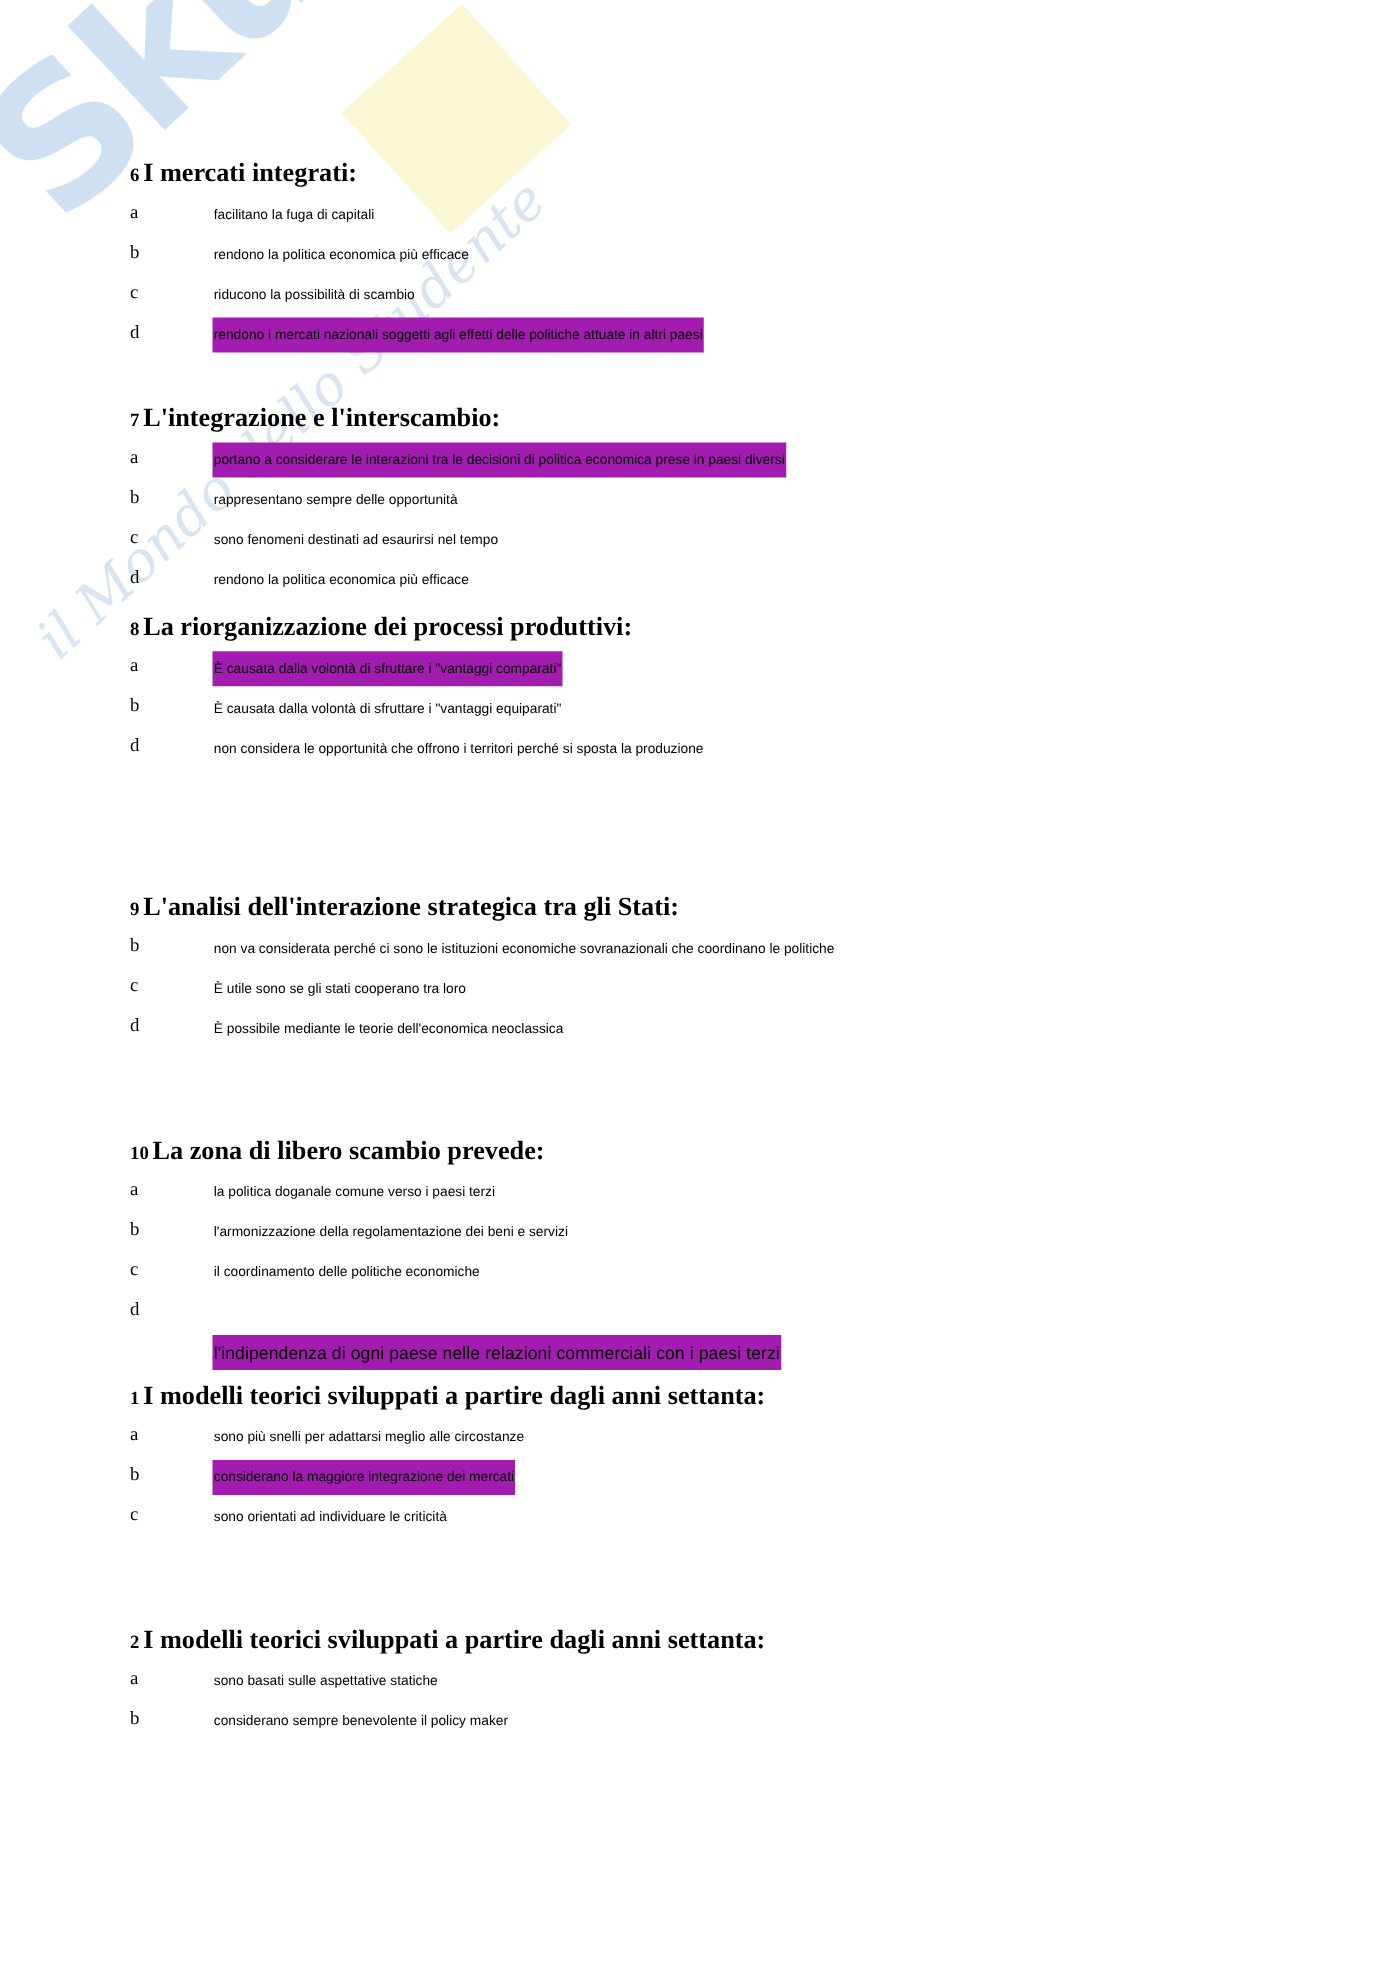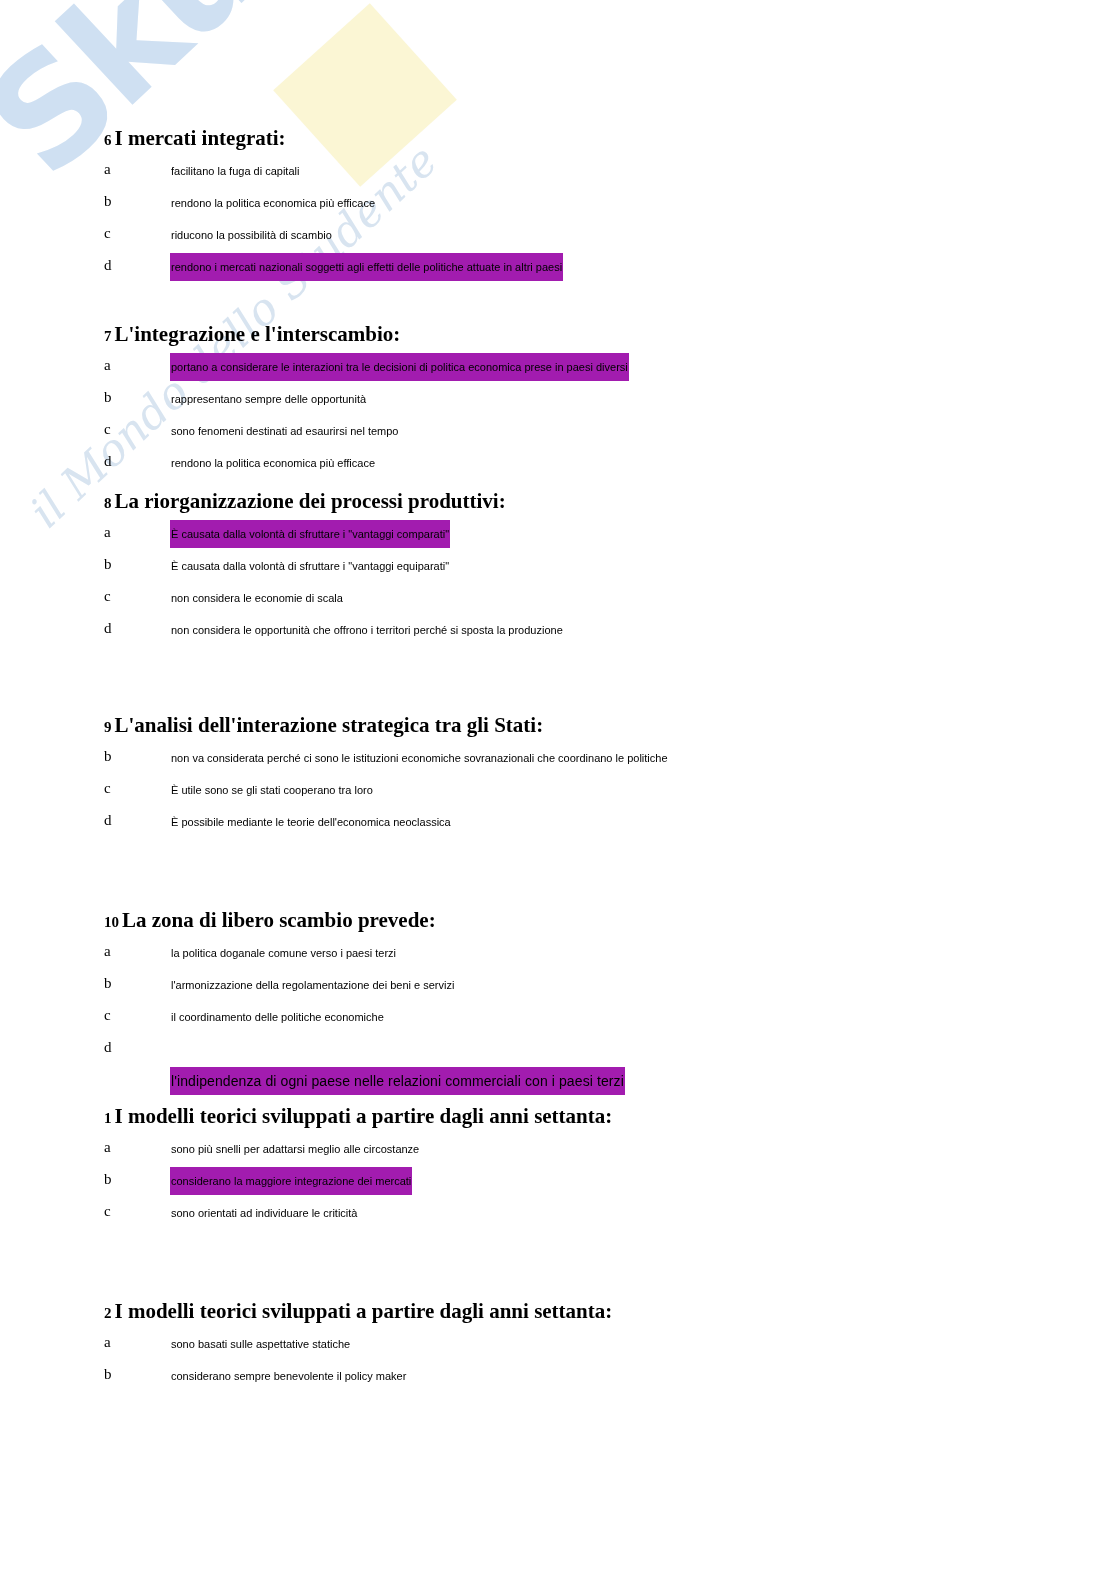--- a/index.html
+++ b/index.html
@@ -167,7 +167,6 @@
       <ul class="options">
         <li class="option-row"><span class="opt-letter">a</span><span class="opt-text hl">È causata dalla volontà di sfruttare i "vantaggi comparati"</span></li>
         <li class="option-row"><span class="opt-letter">b</span><span class="opt-text">È causata dalla volontà di sfruttare i "vantaggi equiparati"</span></li>
-        <li class="option-row"><span class="opt-letter">c</span><span class="opt-text">non considera le economie di scala</span></li>
         <li class="option-row"><span class="opt-letter">d</span><span class="opt-text">non considera le opportunità che offrono i territori perché si sposta la produzione</span></li>
       </ul>
     </div>

